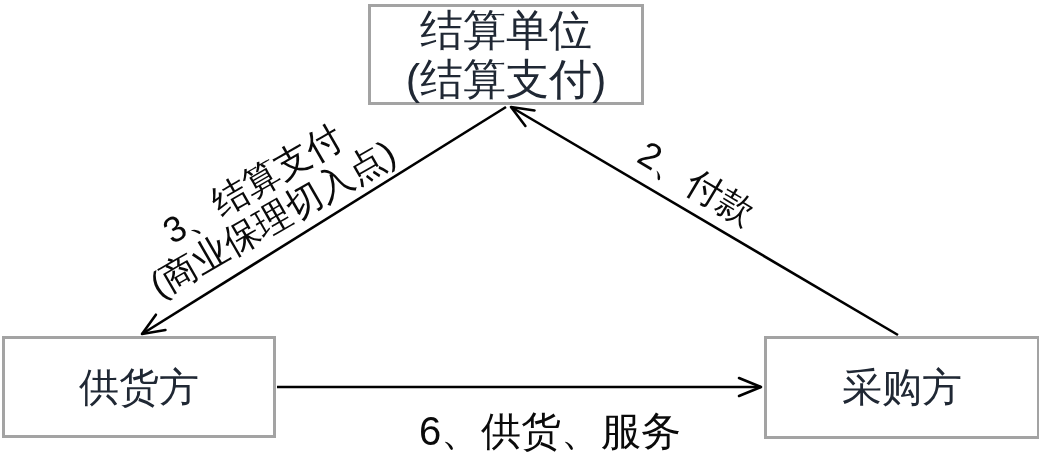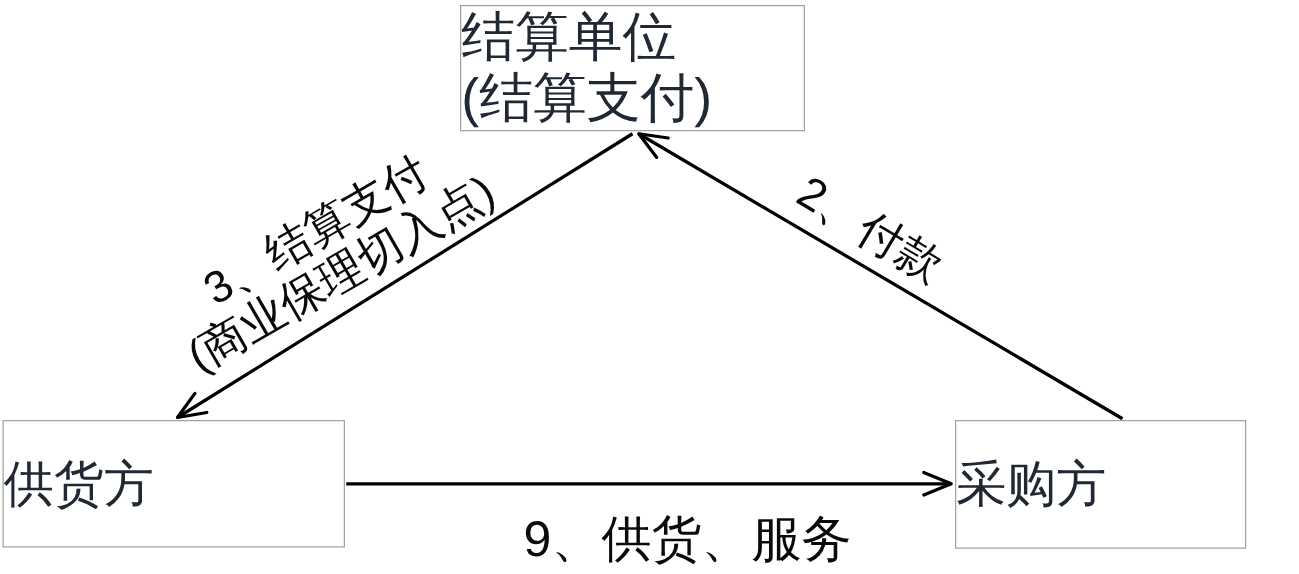--- a/index.html
+++ b/index.html
@@ -24,11 +24,11 @@
   .node-box {
     position: absolute;
     box-sizing: border-box;
-    border: 1px solid #a3a3a3;
+    border: 3px solid #a3a3a3;
     background: #ffffff;
     display: flex;
     flex-direction: column;
-    align-items: flex-start;
+    align-items: center;
     justify-content: center;
     text-align: center;
     color: #202834;

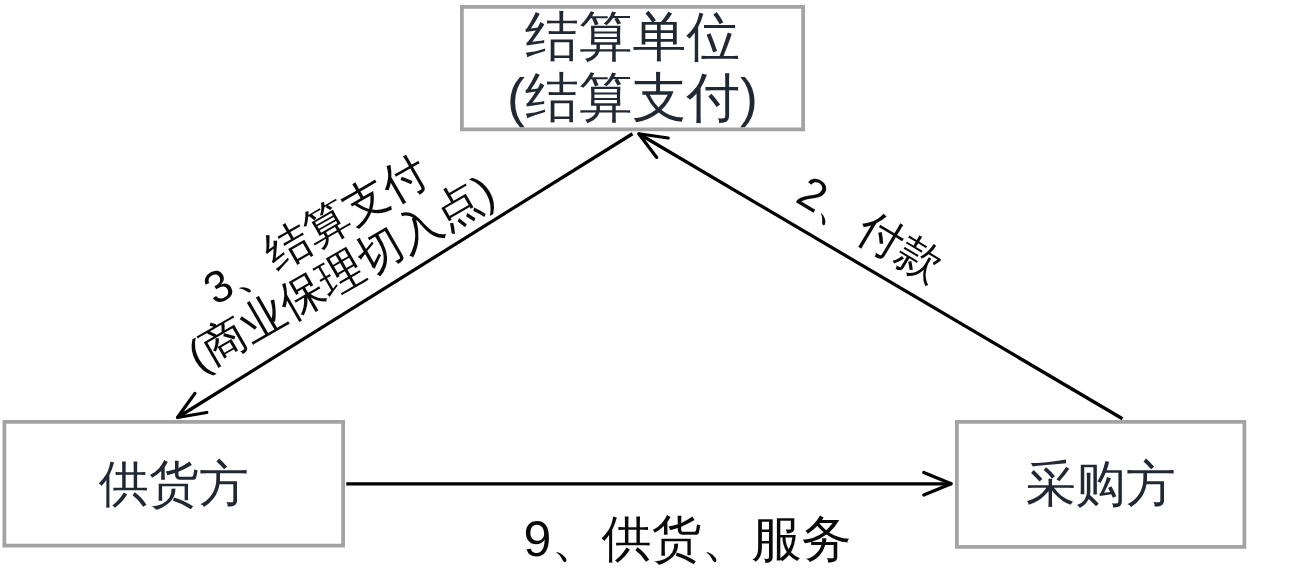--- a/index.html
+++ b/index.html
@@ -47,7 +47,7 @@
   }
   .box-purchaser {
     left: 764px; top: 336px;
-    width: 233px; height: 103px;
+    width: 276px; height: 103px;
     font-size: 40px;
   }
   .edge-label {

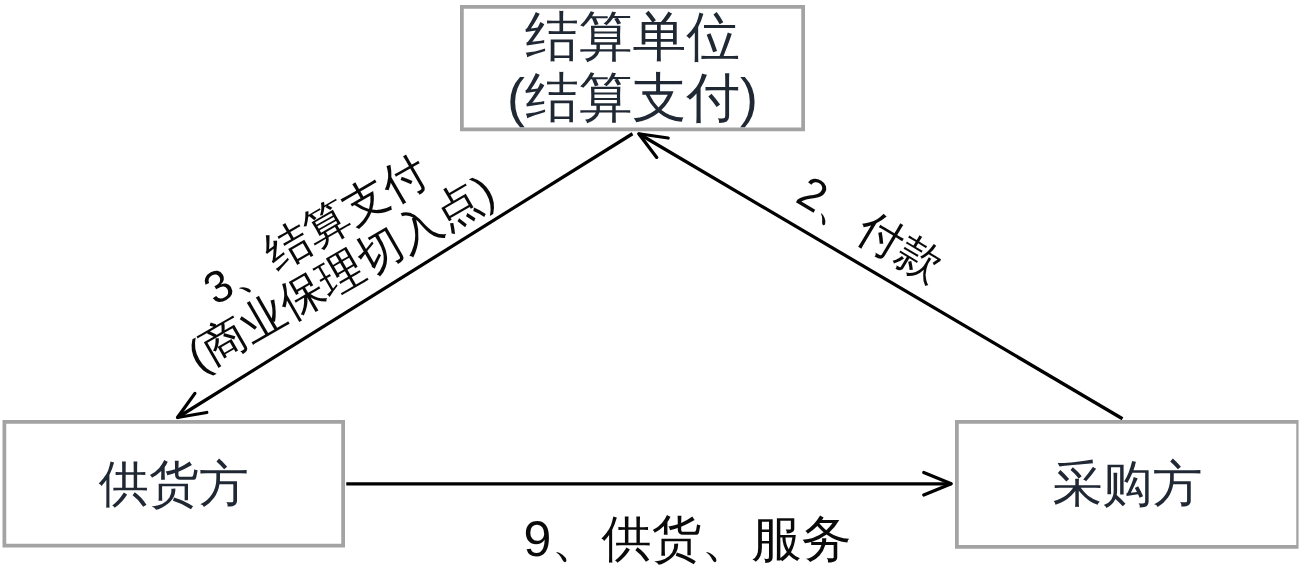--- a/index.html
+++ b/index.html
@@ -108,7 +108,7 @@
     <div>采购方</div>
   </div>
 
-  <div class="edge-label label-supply">9、供货、服务</div>
+  <div class="edge-label label-supply">6、供货、服务</div>
 
   <div class="edge-label label-payment">2、付款</div>
 

